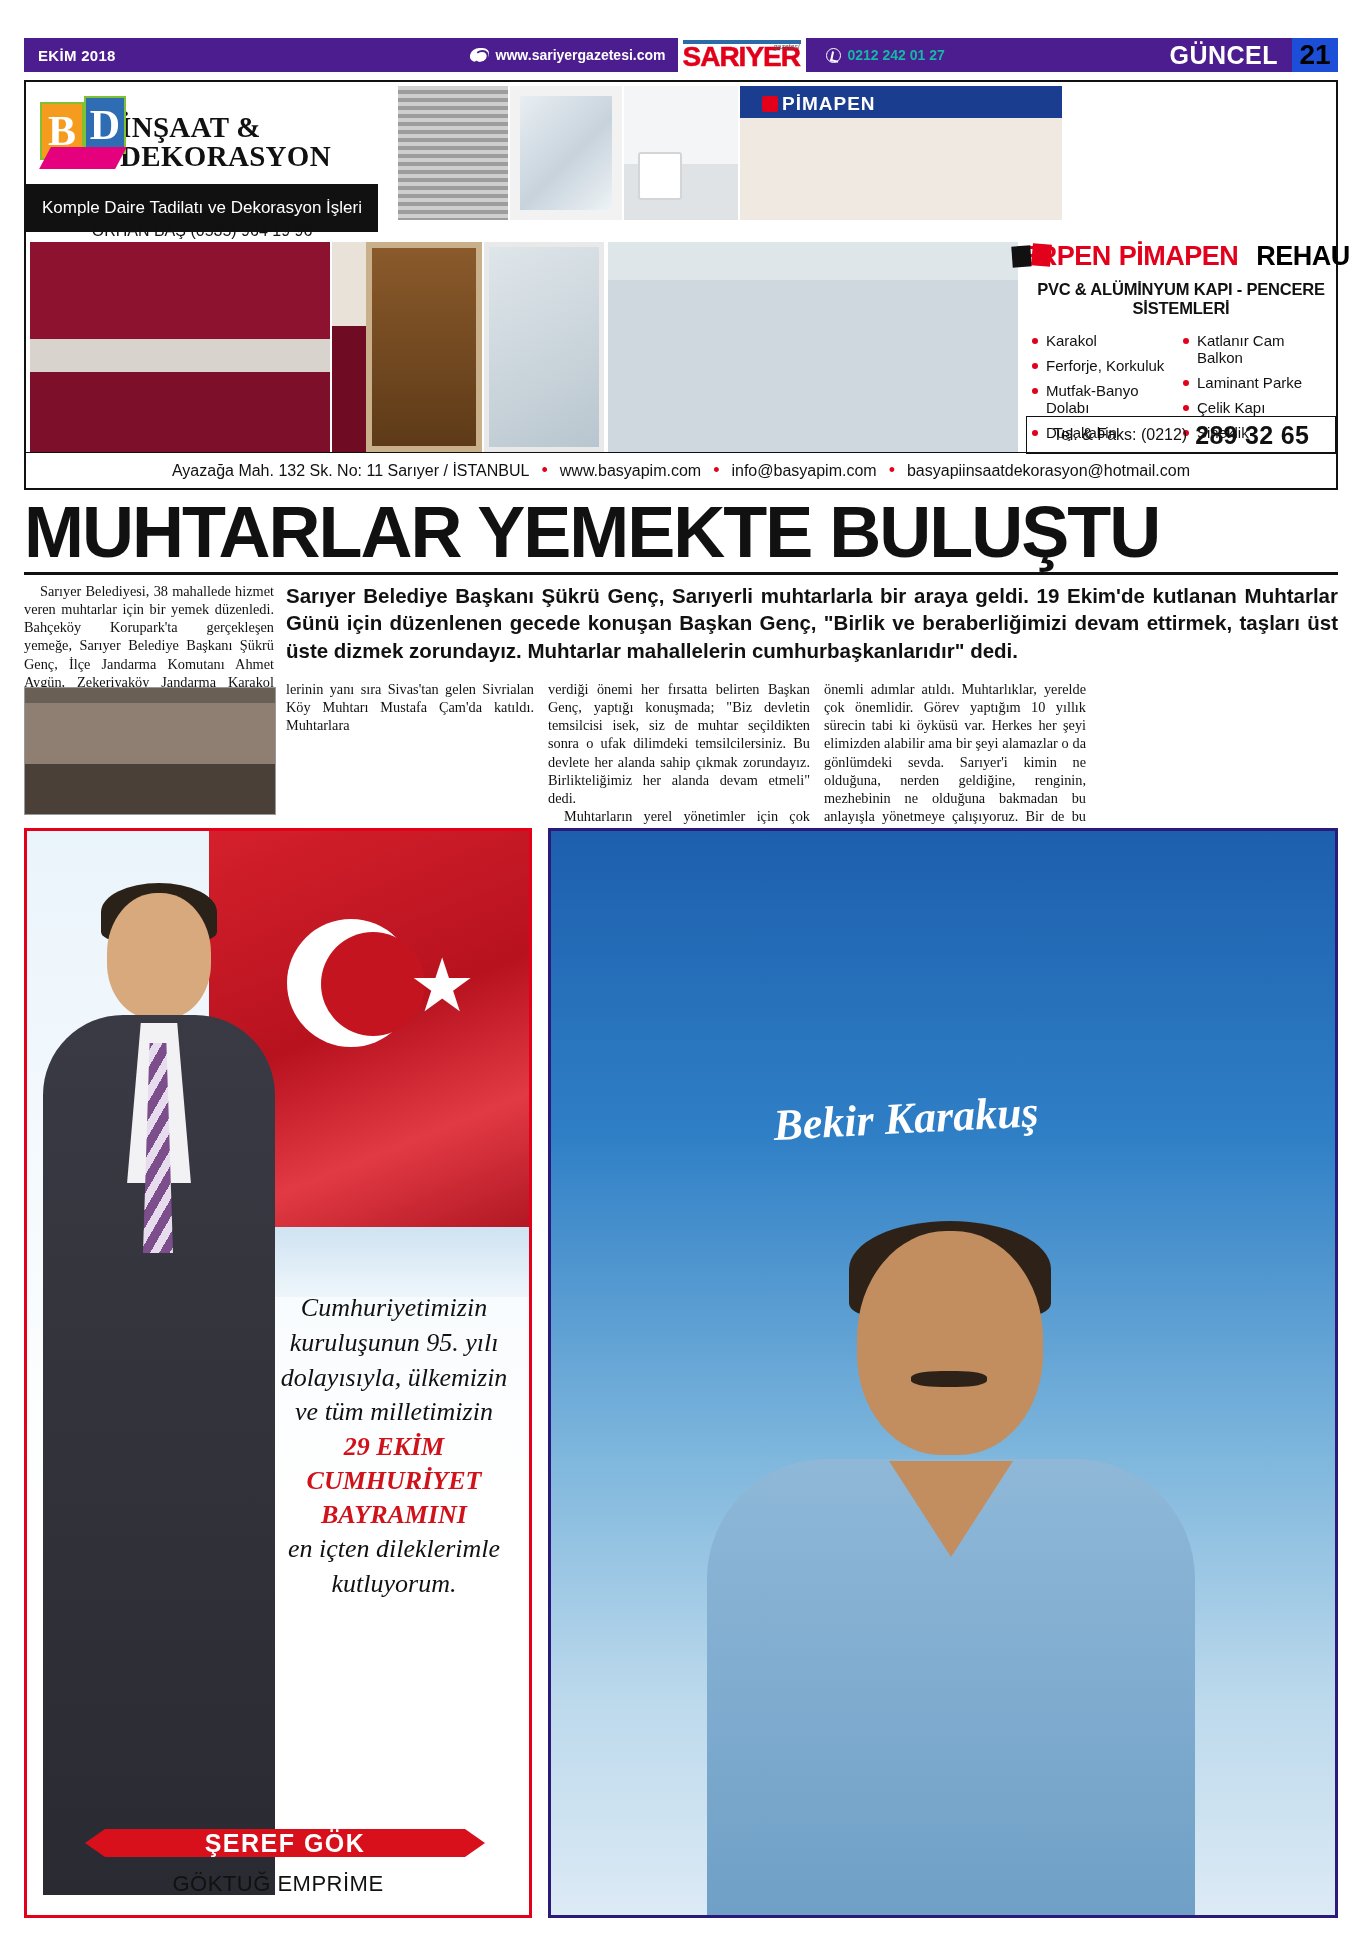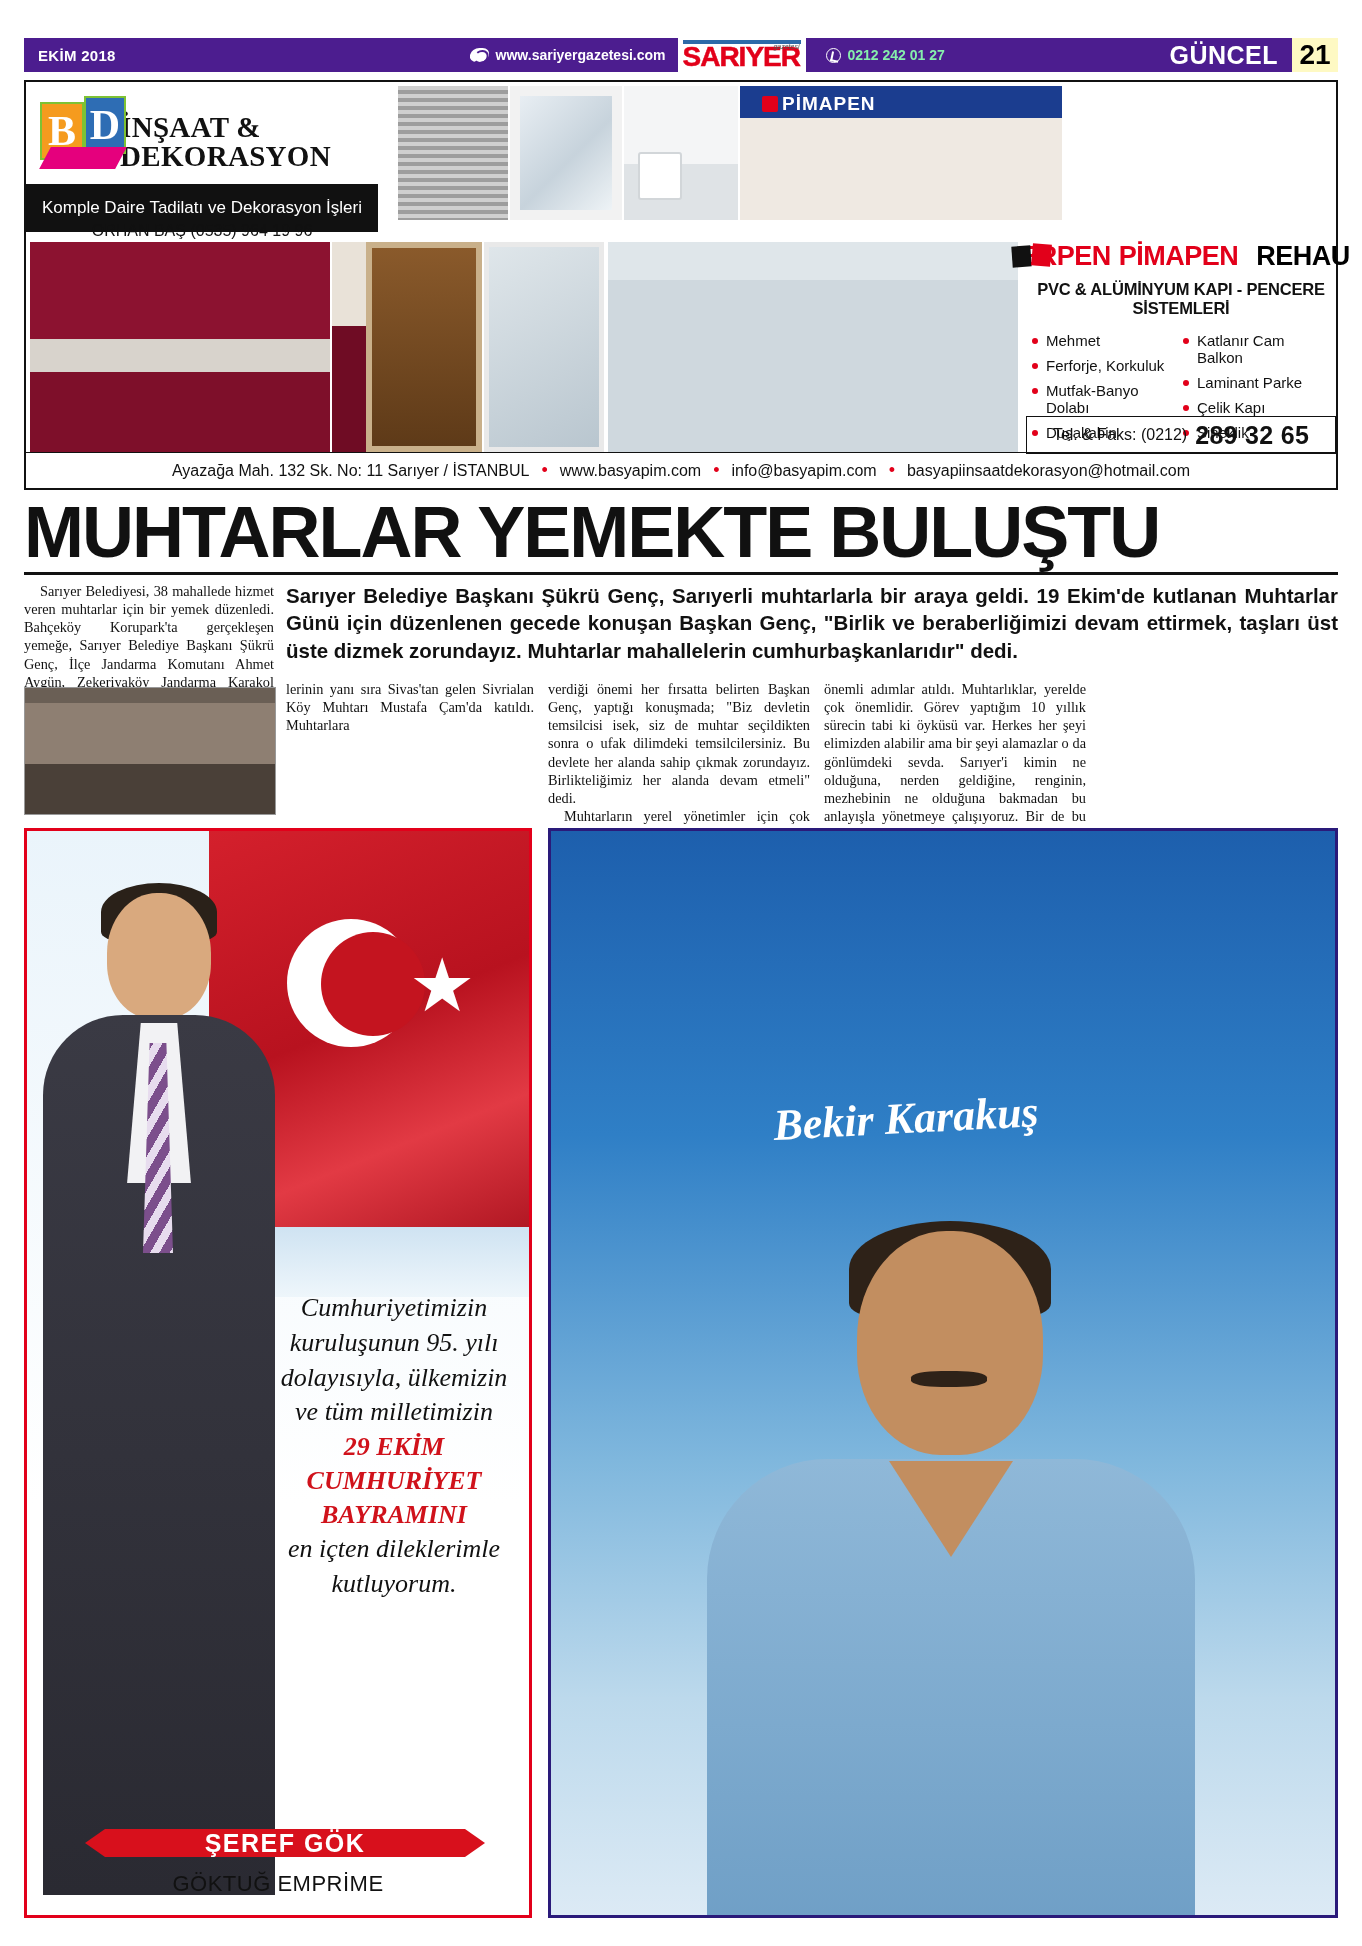--- a/index.html
+++ b/index.html
@@ -50,7 +50,7 @@
     position: absolute; right: 6px; top: 5px; font-size: 7px; color: #555;
     font-style: italic;
   }
-  .mh-phone { display: flex; align-items: center; gap: 7px; color: #86efac; font-size: 14px; font-weight: bold; margin-left: 8px; }
+  .mh-phone { display: flex; align-items: center; gap: 7px; color: #14b8a6; font-size: 14px; font-weight: bold; margin-left: 8px; }
   .phone-ico {
     width: 15px; height: 15px; border: 1.6px solid #fff; border-radius: 50%;
     position: relative; display: inline-block;

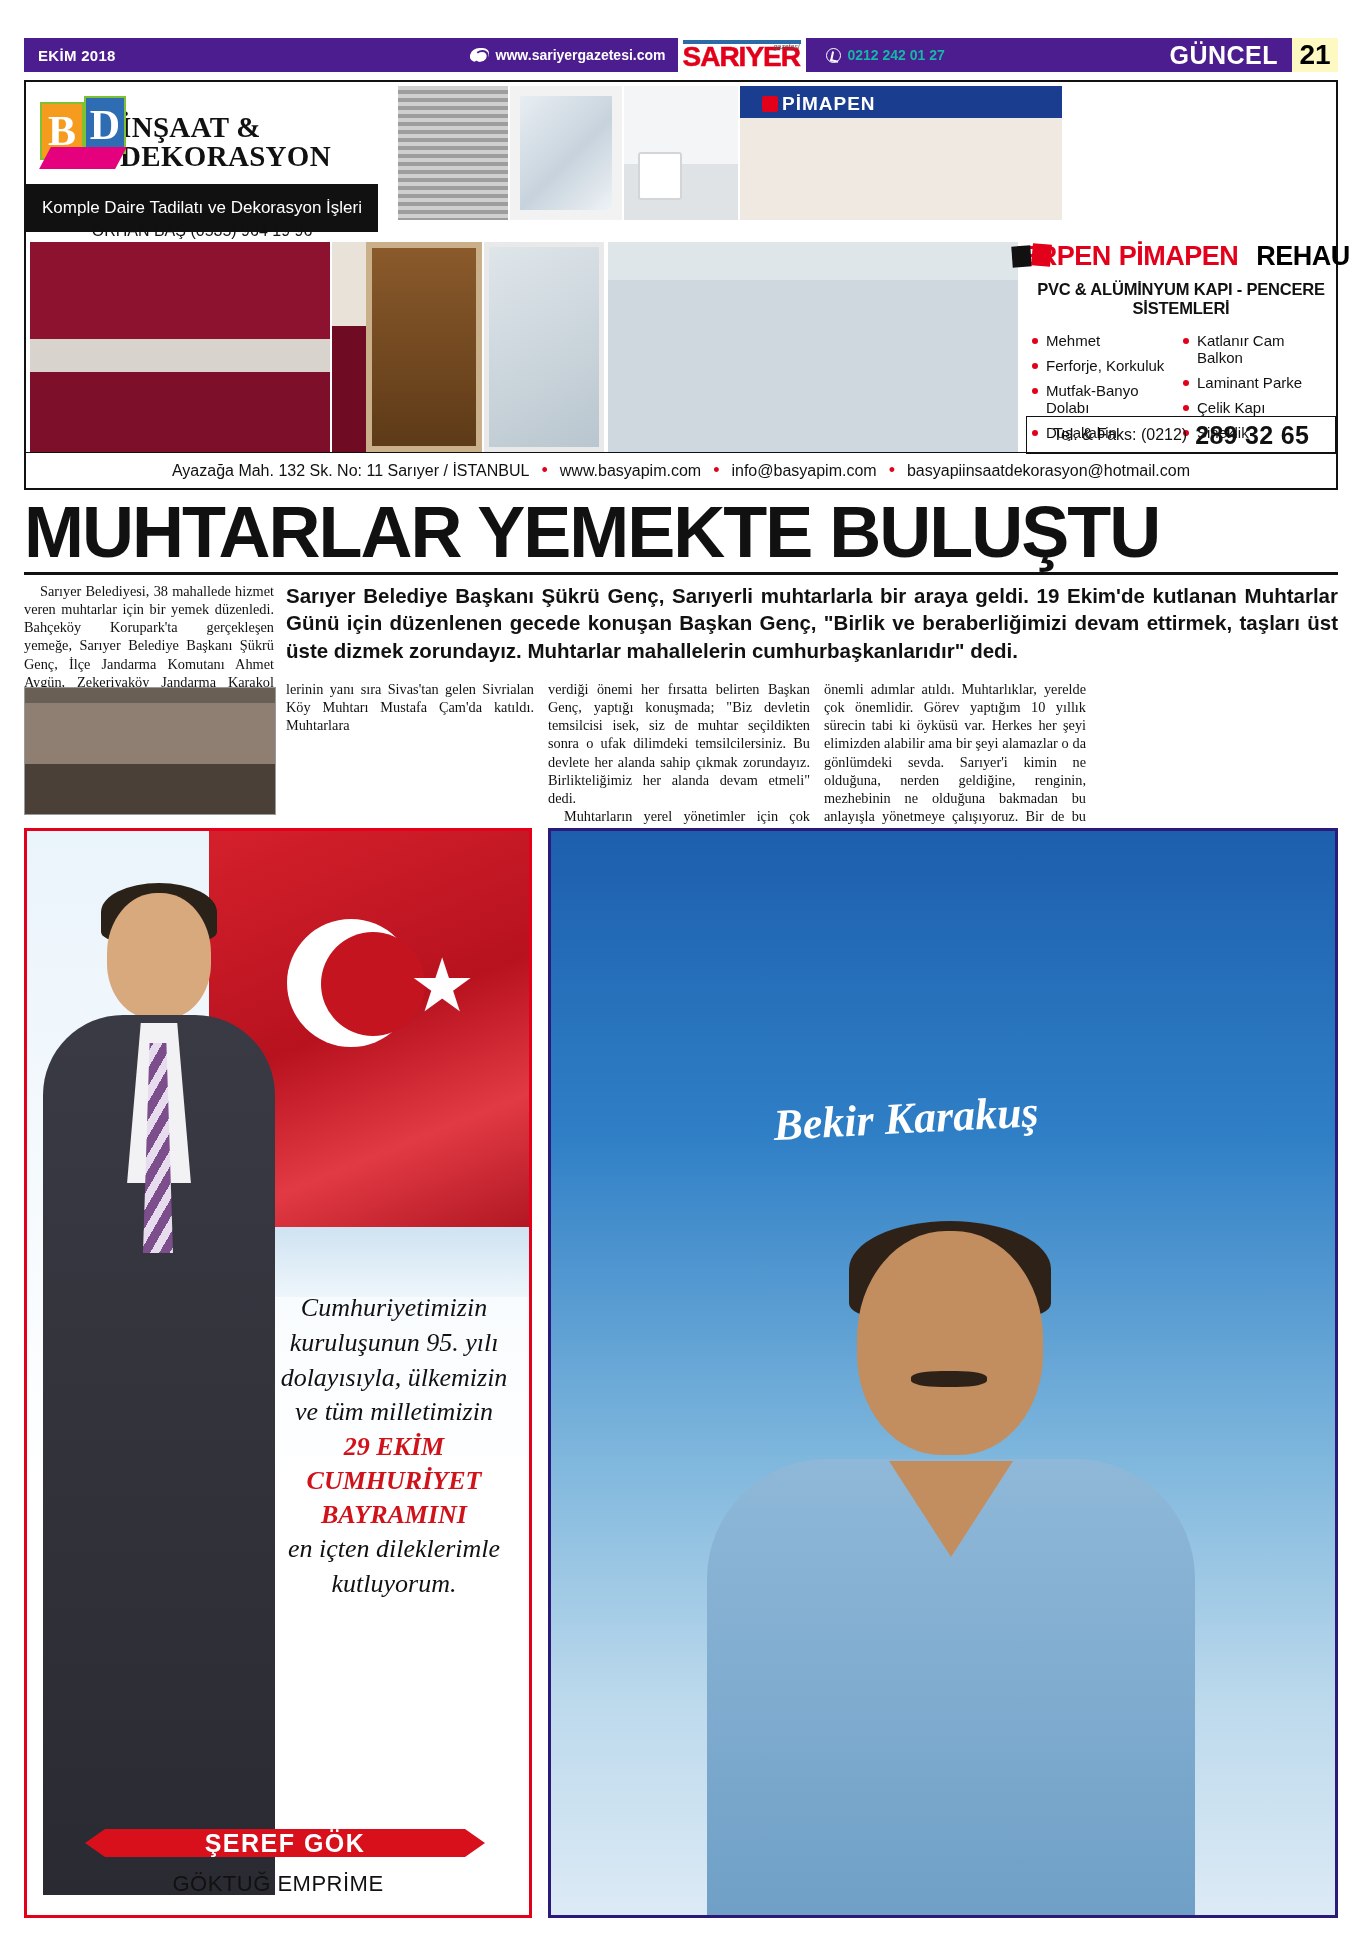--- a/index.html
+++ b/index.html
@@ -66,7 +66,7 @@
     margin-left: 29px;
   }
   .mh-pageno {
-    background: #fef9c3; color: #000; font-size: 28px; font-weight: bold;
+    background: #1d4ed8; color: #000; font-size: 28px; font-weight: bold;
     width: 46px; height: 34px; display: flex; align-items: center; justify-content: center;
   }
 

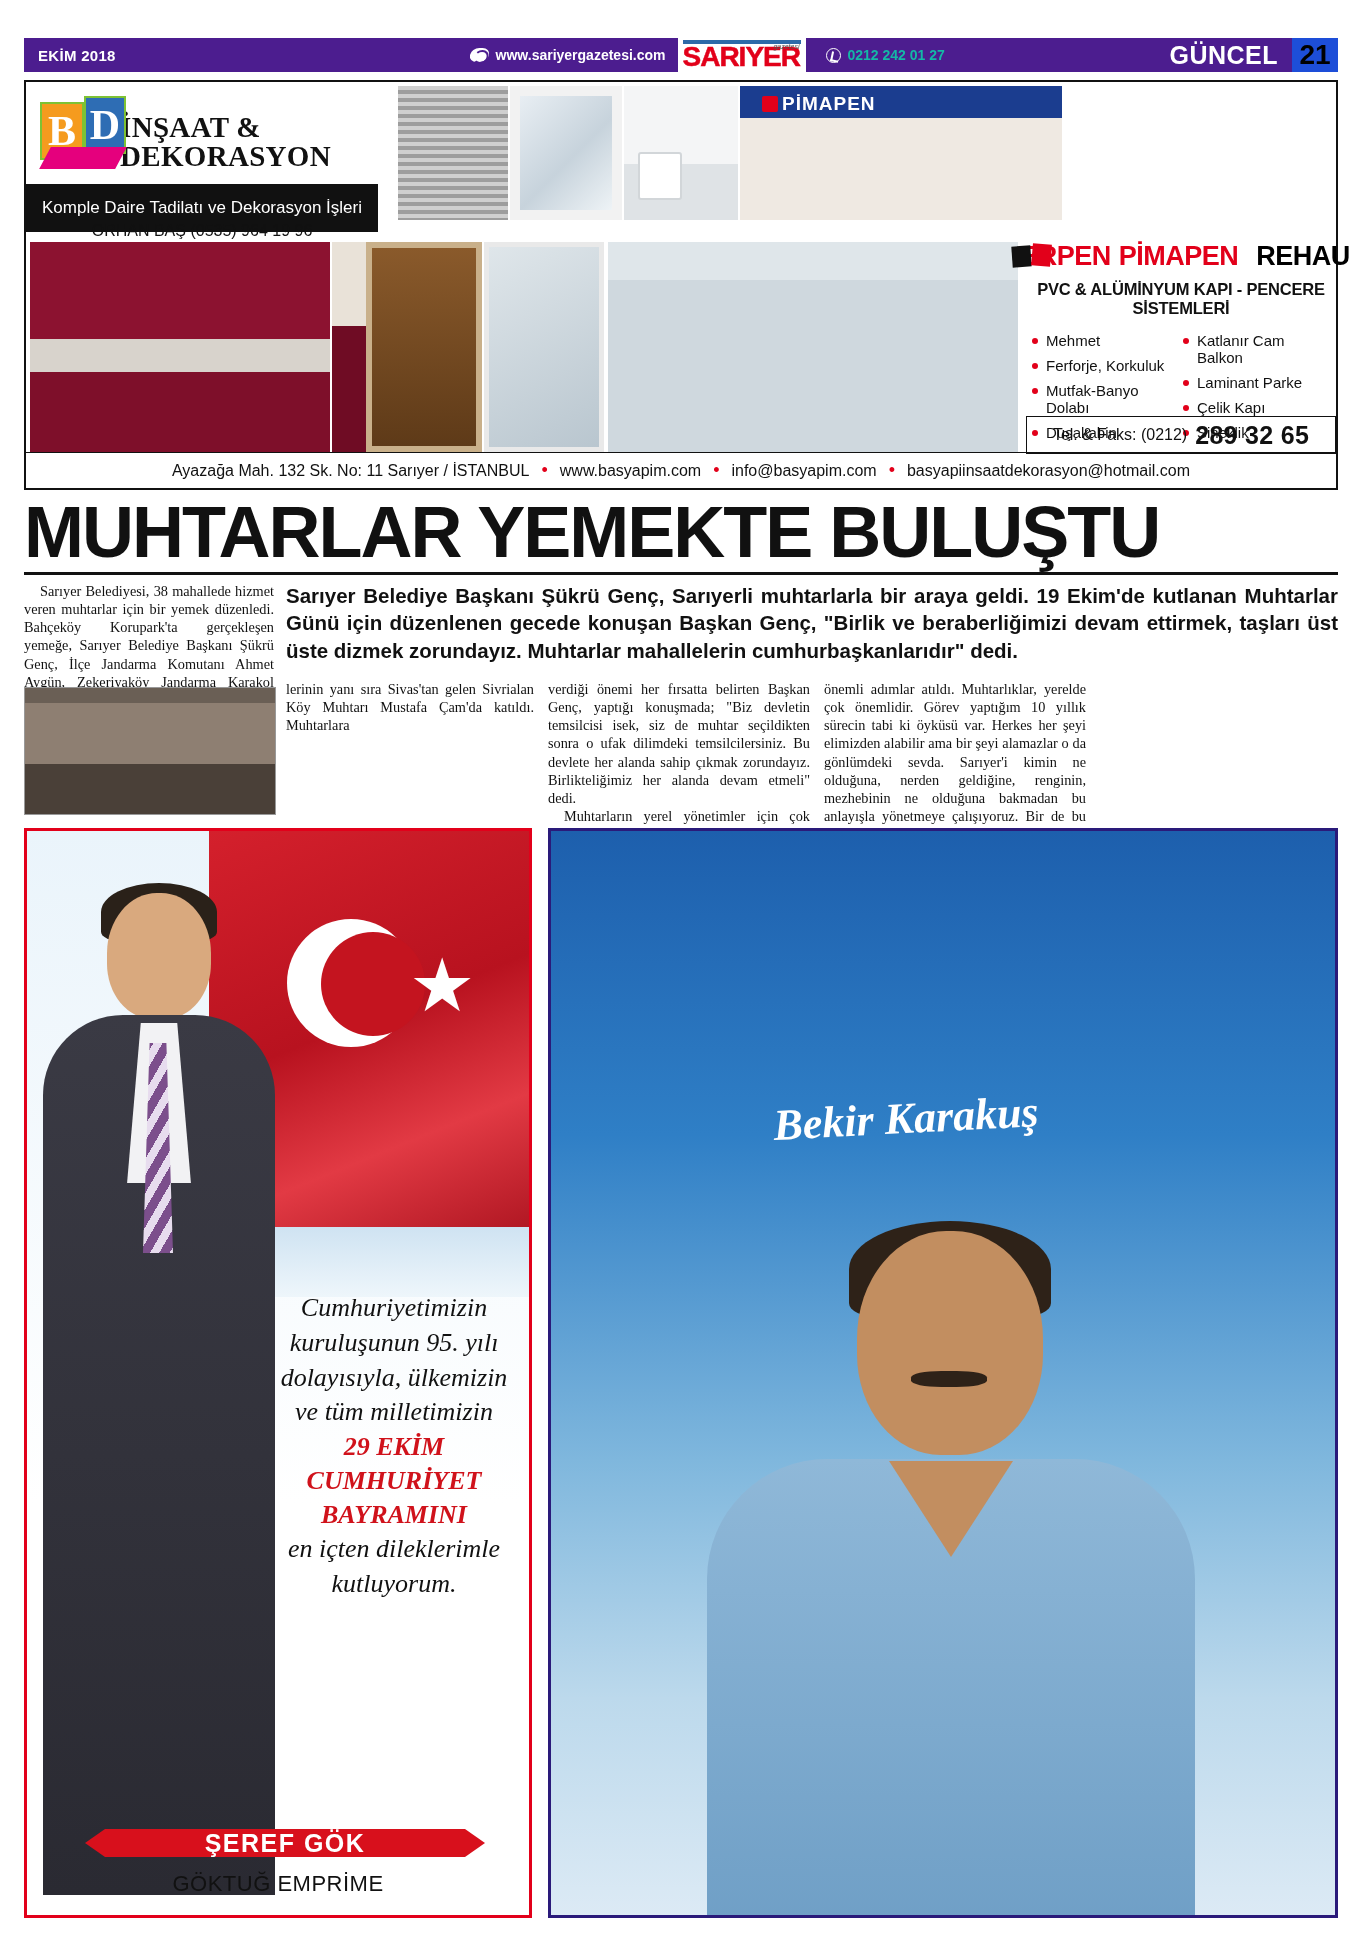--- a/index.html
+++ b/index.html
@@ -412,7 +412,7 @@
       <div class="erpen-sub">PVC &amp; ALÜMİNYUM KAPI - PENCERE SİSTEMLERİ</div>
       <div class="erpen-bullets">
         <ul>
-          <li>Mehmet</li>
+          <li>Karakol</li>
           <li>Ferforje, Korkuluk</li>
           <li>Mutfak-Banyo Dolabı</li>
           <li>Duşakabin</li>

